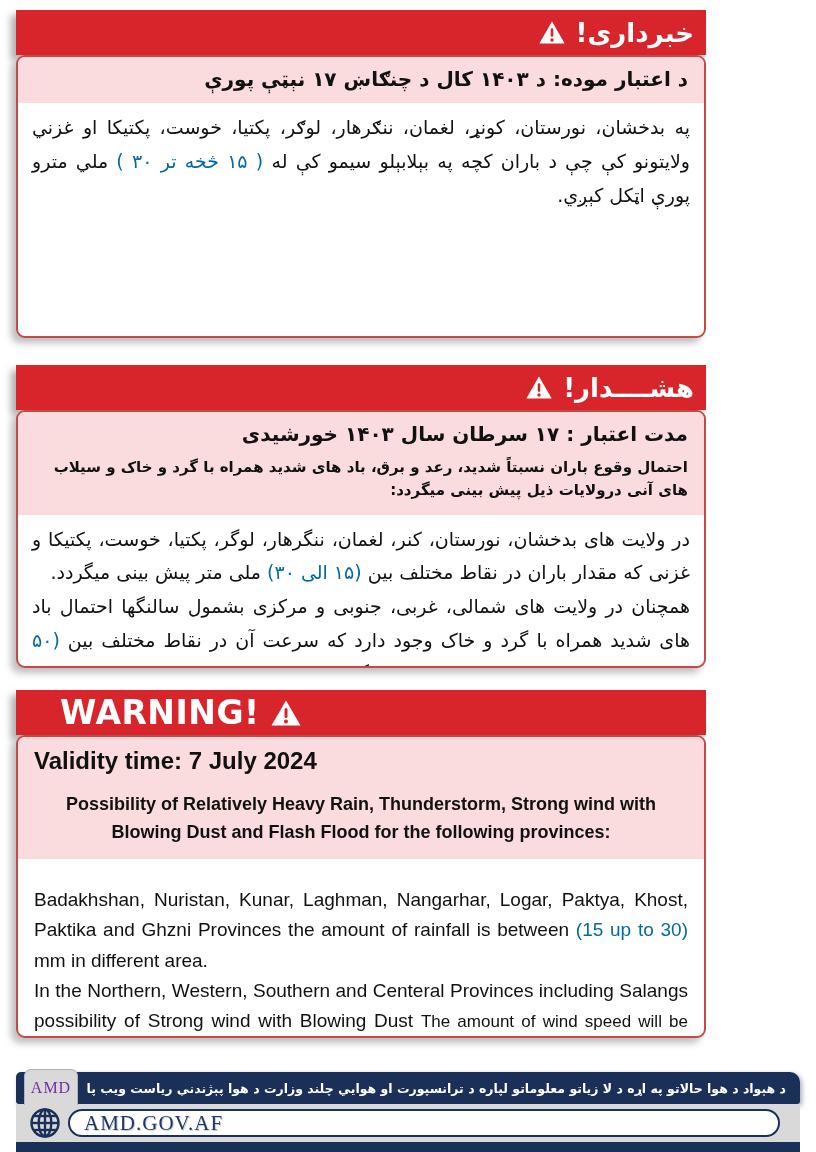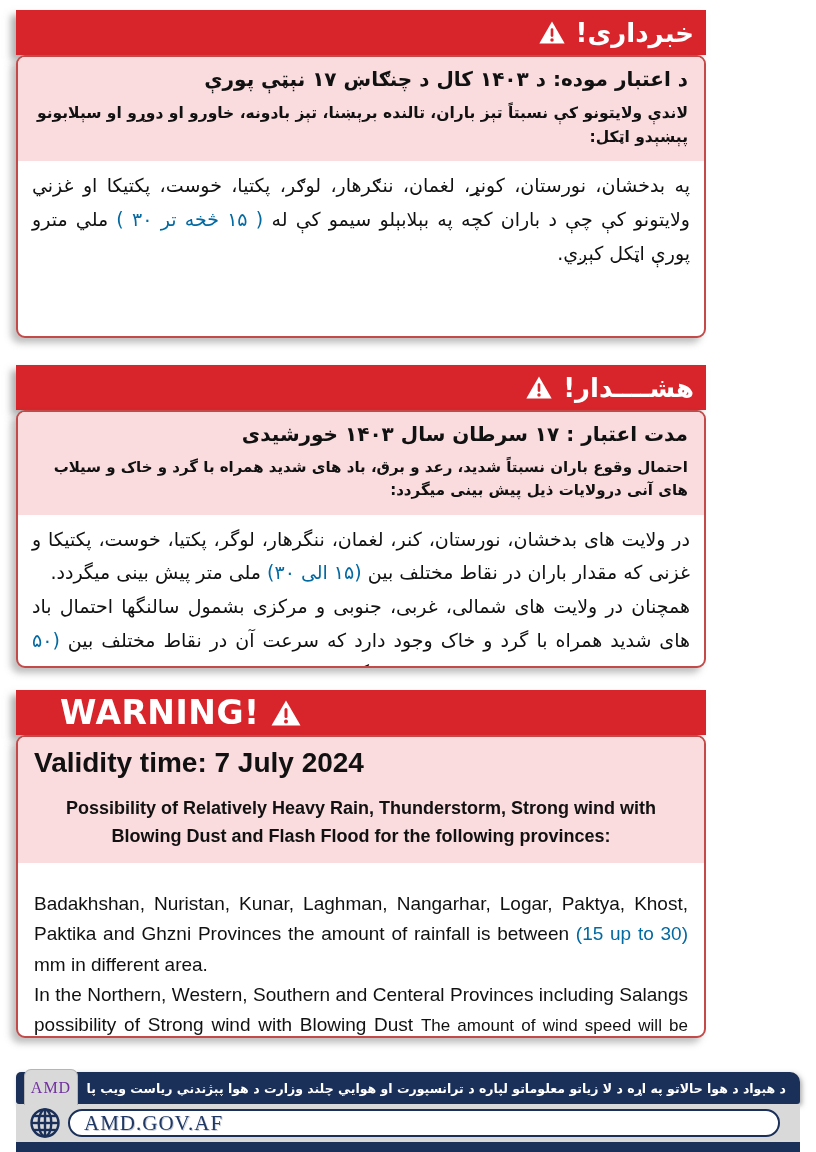--- a/index.html
+++ b/index.html
@@ -95,7 +95,6 @@
     <div class="box">
       <div class="pink rtlblk">
         <div class="validity">د اعتبار موده:  د ۱۴۰۳ کال د چنګاښ ۱۷ نېټې پورې</div>
-        <div class="summary">لاندې ولایتونو کې نسبتاً تېز باران، تالنده برېښنا، تېز بادونه، خاورو او دوړو او سېلابونو پېښېدو اټکل:</div>
       </div>
       <div class="bodytext rtlblk">
         <p><span>په بدخشان، نورستان، کونړ، لغمان، ننګرهار، لوګر، پکتیا، خوست، پکتیکا او غزني ولایتونو کې چې د باران کچه په بېلابېلو سیمو کې له </span><span class="red">( ۱۵ څخه تر ۳۰ )</span><span> ملي مترو پورې اټکل کېږي.</span></p>

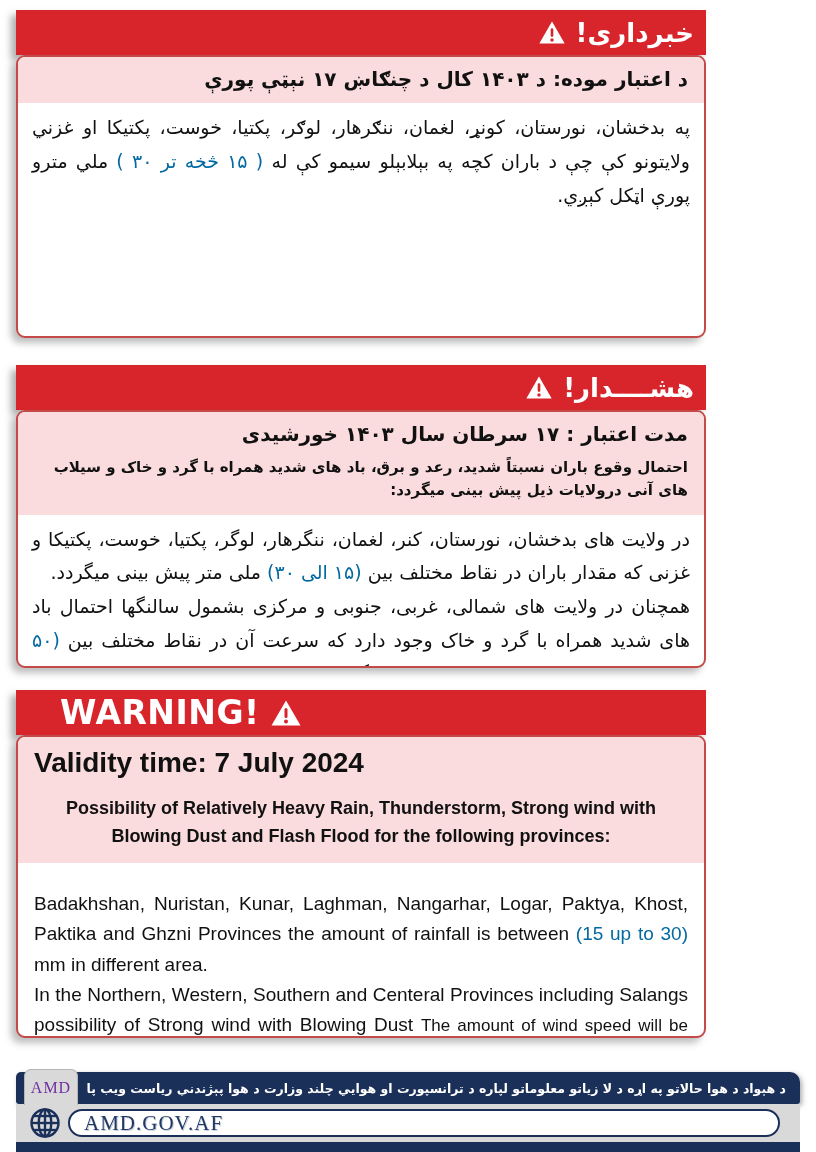--- a/index.html
+++ b/index.html
@@ -40,7 +40,7 @@
   .s2 .summary{font-size:15px;}
   .s3 .bar{margin-top:22px;}
   .s3 .box{height:303px;}
-  .s3 .validity{font-size:28px;font-family:"Liberation Sans",sans-serif;}
+  .s3 .validity{font-size:24px;font-family:"Liberation Sans",sans-serif;}
   .s3 .summary{font-size:18px;margin-top:16px;font-family:"Liberation Sans",sans-serif;text-align:center;}
   .s3 .bodytext{padding:26px 16px;font-family:"Liberation Sans",sans-serif;}
   .s3 .bodytext p{line-height:1.6;}

